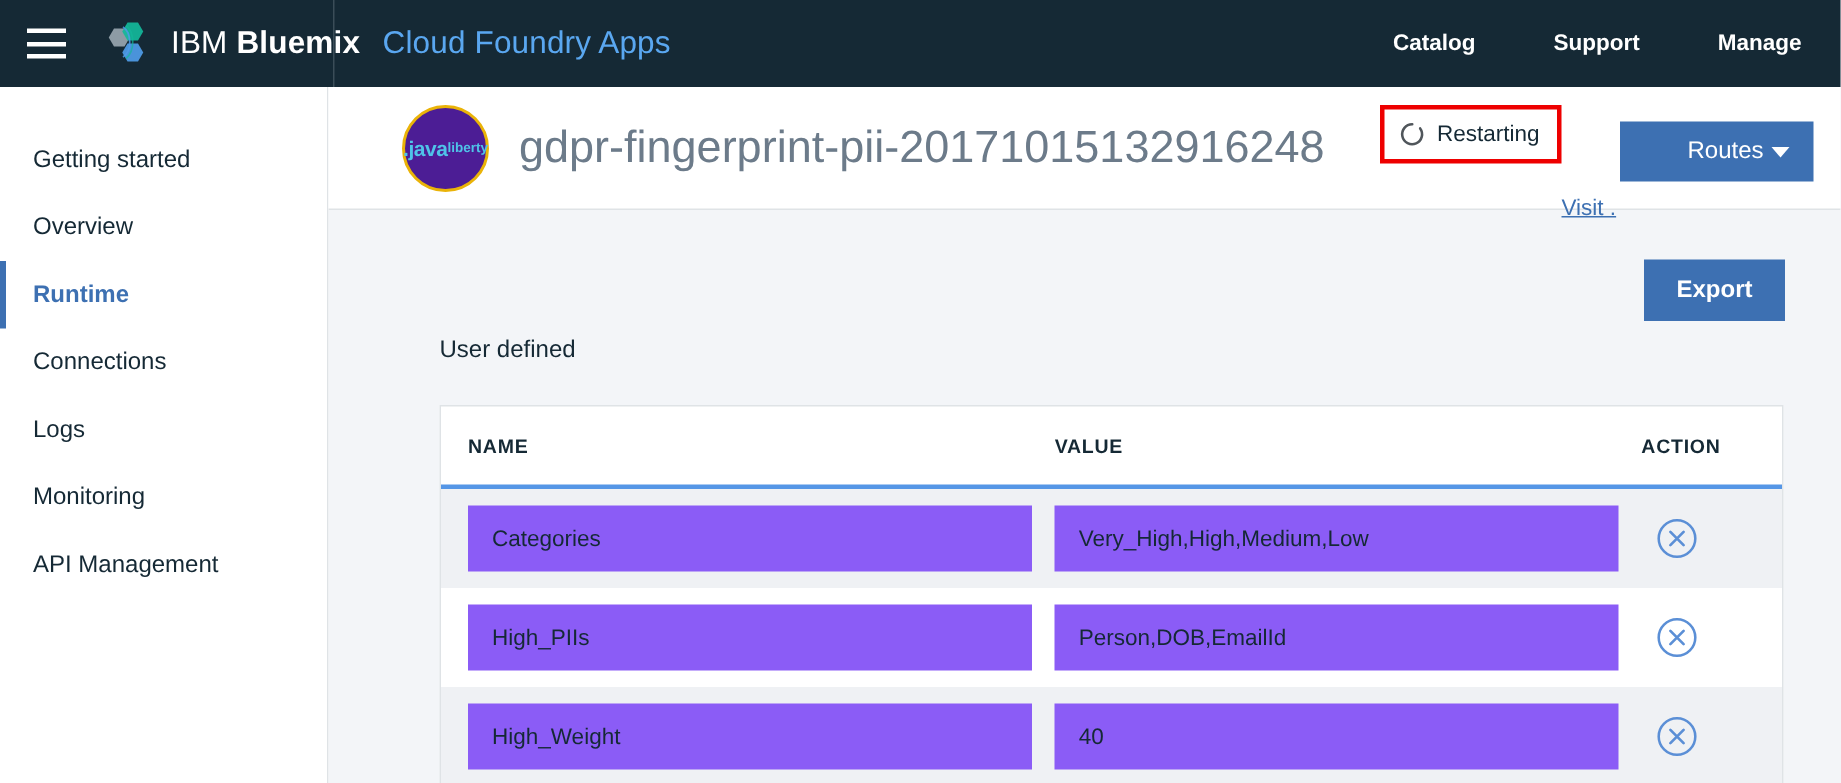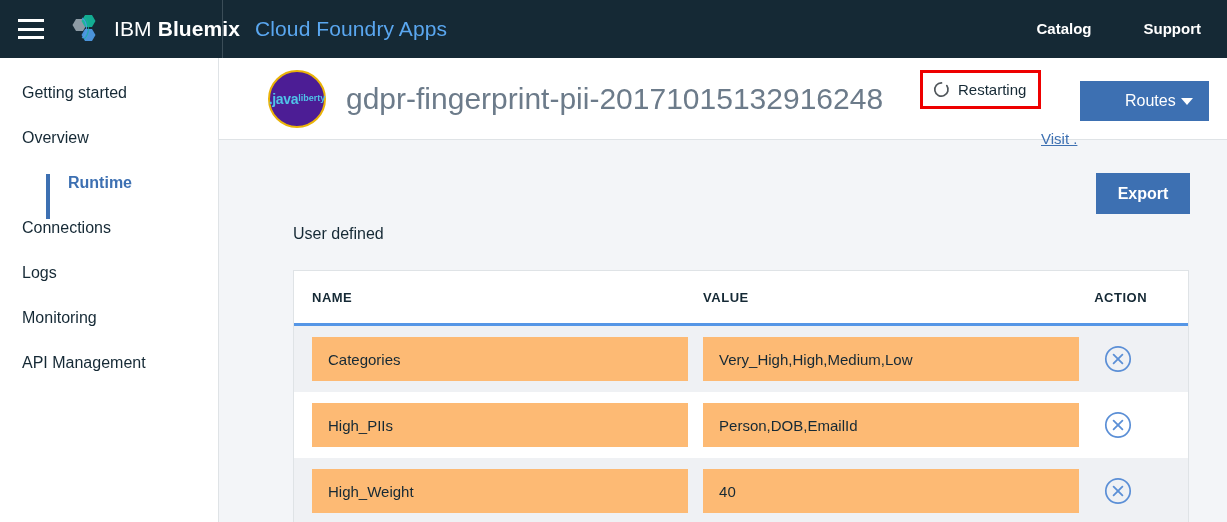--- a/index.html
+++ b/index.html
@@ -224,6 +224,7 @@
   <div class="topnav-right">
     <a href="#">Catalog</a>
     <a href="#">Support</a>
+    <a href="#">Manage</a>
   </div>
 </div>
 

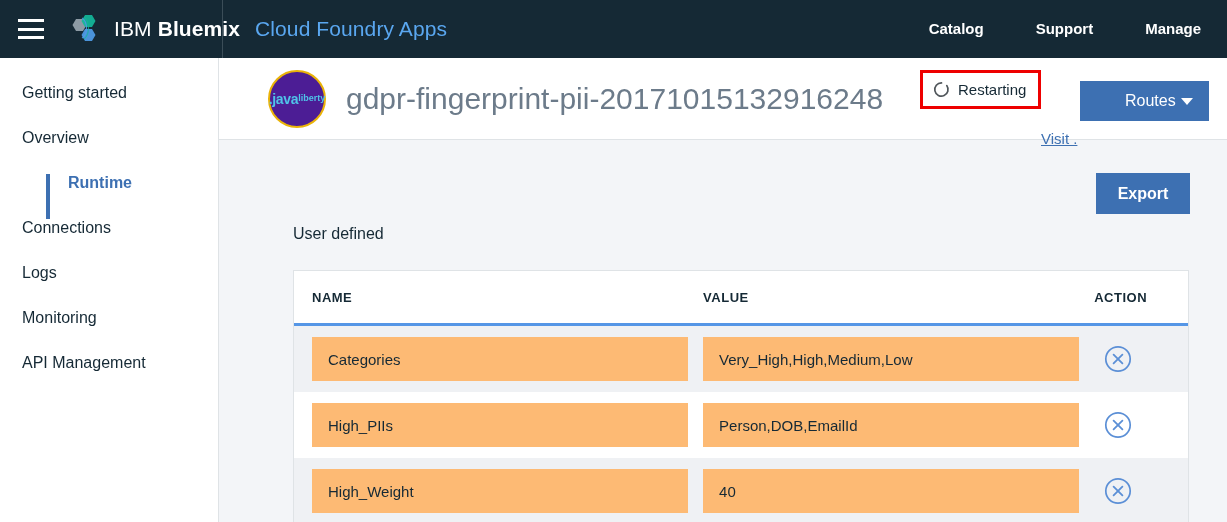--- a/index.html
+++ b/index.html
@@ -58,7 +58,7 @@
   }
   .side-item {
     position: relative;
-    height: 45px; display: flex; align-items: flex-start;
+    height: 45px; display: flex; align-items: center;
     padding-left: 22px;
     font-size: 16px; color: #152935;
     cursor: pointer;

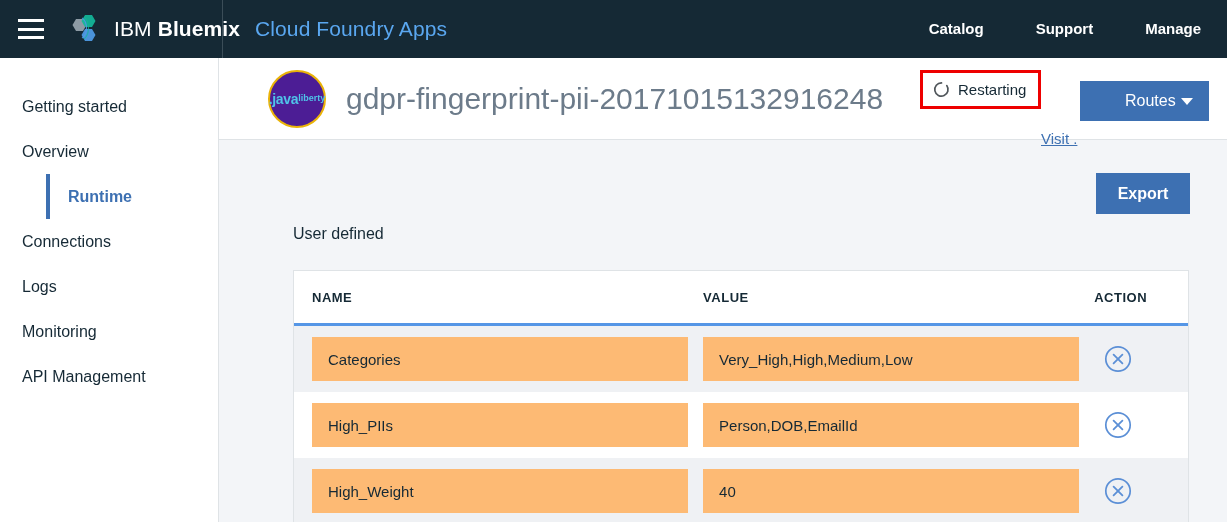--- a/index.html
+++ b/index.html
@@ -63,7 +63,7 @@
     font-size: 16px; color: #152935;
     cursor: pointer;
   }
-  .side-item.active { color: #3d70b2; font-weight: 700; margin-left: 46px; }
+  .side-item.active { color: #3d70b2; font-weight: 700; }
   .side-item.active::before {
     content: ""; position: absolute; left: 0; top: 0;
     width: 4px; height: 45px; background: #3d70b2;

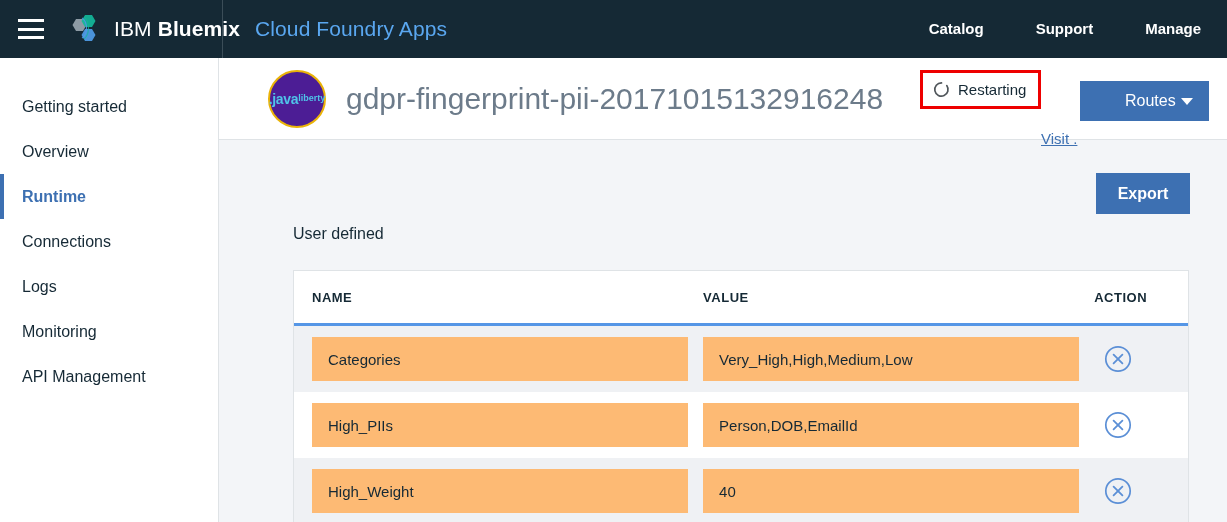--- a/index.html
+++ b/index.html
@@ -181,7 +181,7 @@
   .cell-action{ width: 94px; display: flex; align-items: center; justify-content: flex-start; padding-left: 10px;}
 
   .field {
-    height: 44px; background: #fdba74;
+    height: 44px; background: #8b5cf6;
     display: flex; align-items: center;
     padding: 0 16px;
     font-size: 15px; color: #152935;

